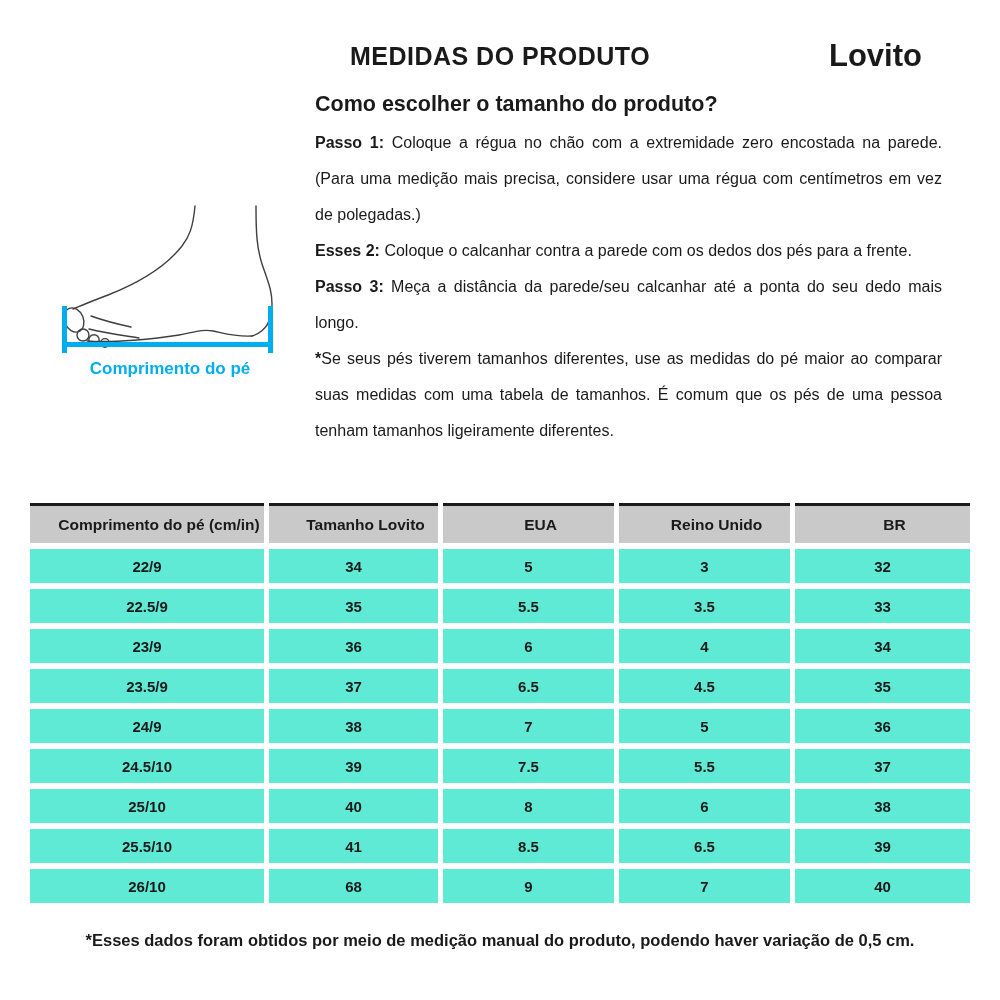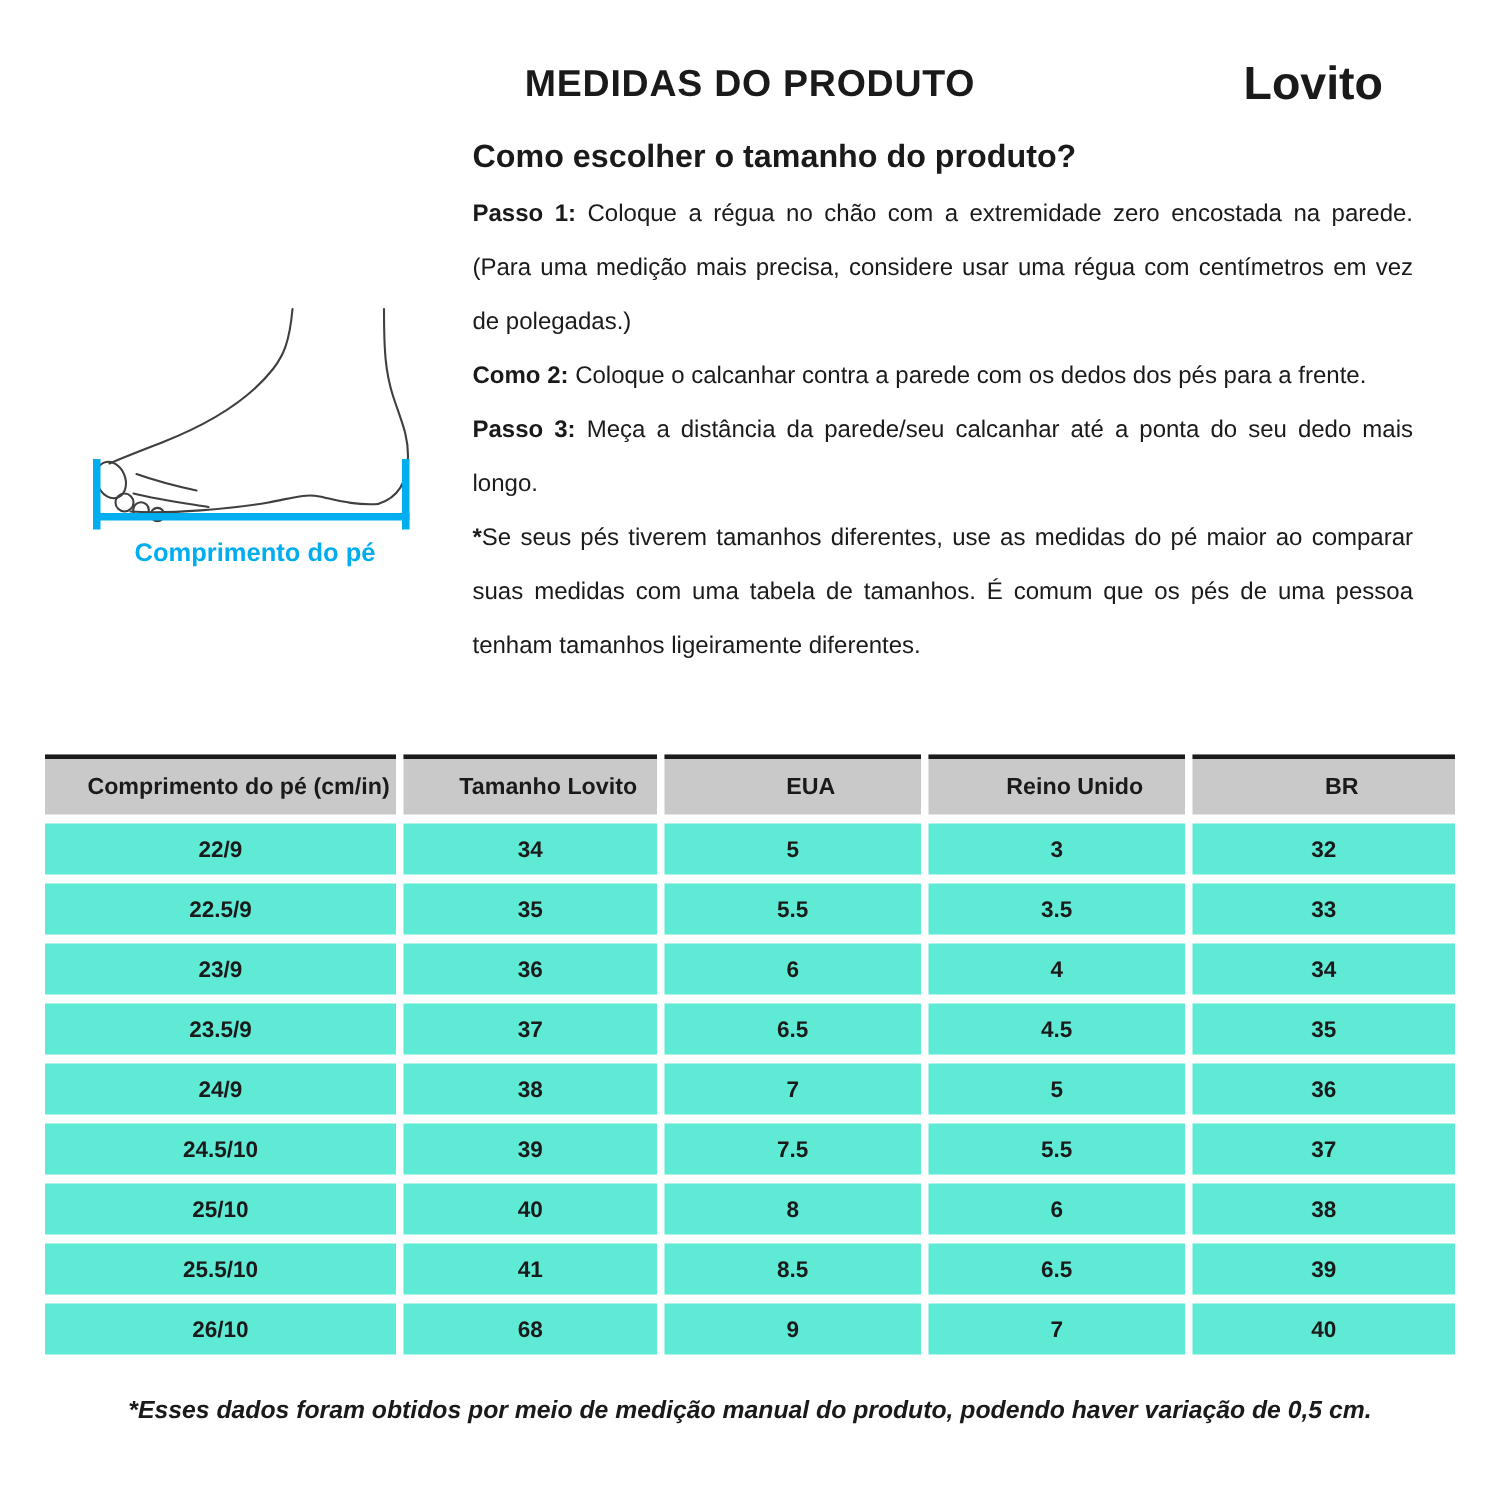--- a/index.html
+++ b/index.html
@@ -85,7 +85,7 @@
   <div class="content">
     <div class="heading">Como escolher o tamanho do produto?</div>
     <p class="step"><span class="b">Passo 1:</span><span> Coloque a régua no chão com a extremidade zero encostada na parede. (Para uma medição mais precisa, considere usar uma régua com centímetros em vez de polegadas.)</span></p>
-    <p class="step"><span class="b">Como 2:</span><span> Coloque o calcanhar contra a parede com os dedos dos pés para a frente.</span></p>
+    <p class="step"><span class="b">Esses 2:</span><span> Coloque o calcanhar contra a parede com os dedos dos pés para a frente.</span></p>
     <p class="step"><span class="b">Passo 3:</span><span> Meça a distância da parede/seu calcanhar até a ponta do seu dedo mais longo.</span></p>
     <p class="step"><span class="b">*</span><span>Se seus pés tiverem tamanhos diferentes, use as medidas do pé maior ao comparar suas medidas com uma tabela de tamanhos. É comum que os pés de uma pessoa tenham tamanhos ligeiramente diferentes.</span></p>
   </div>

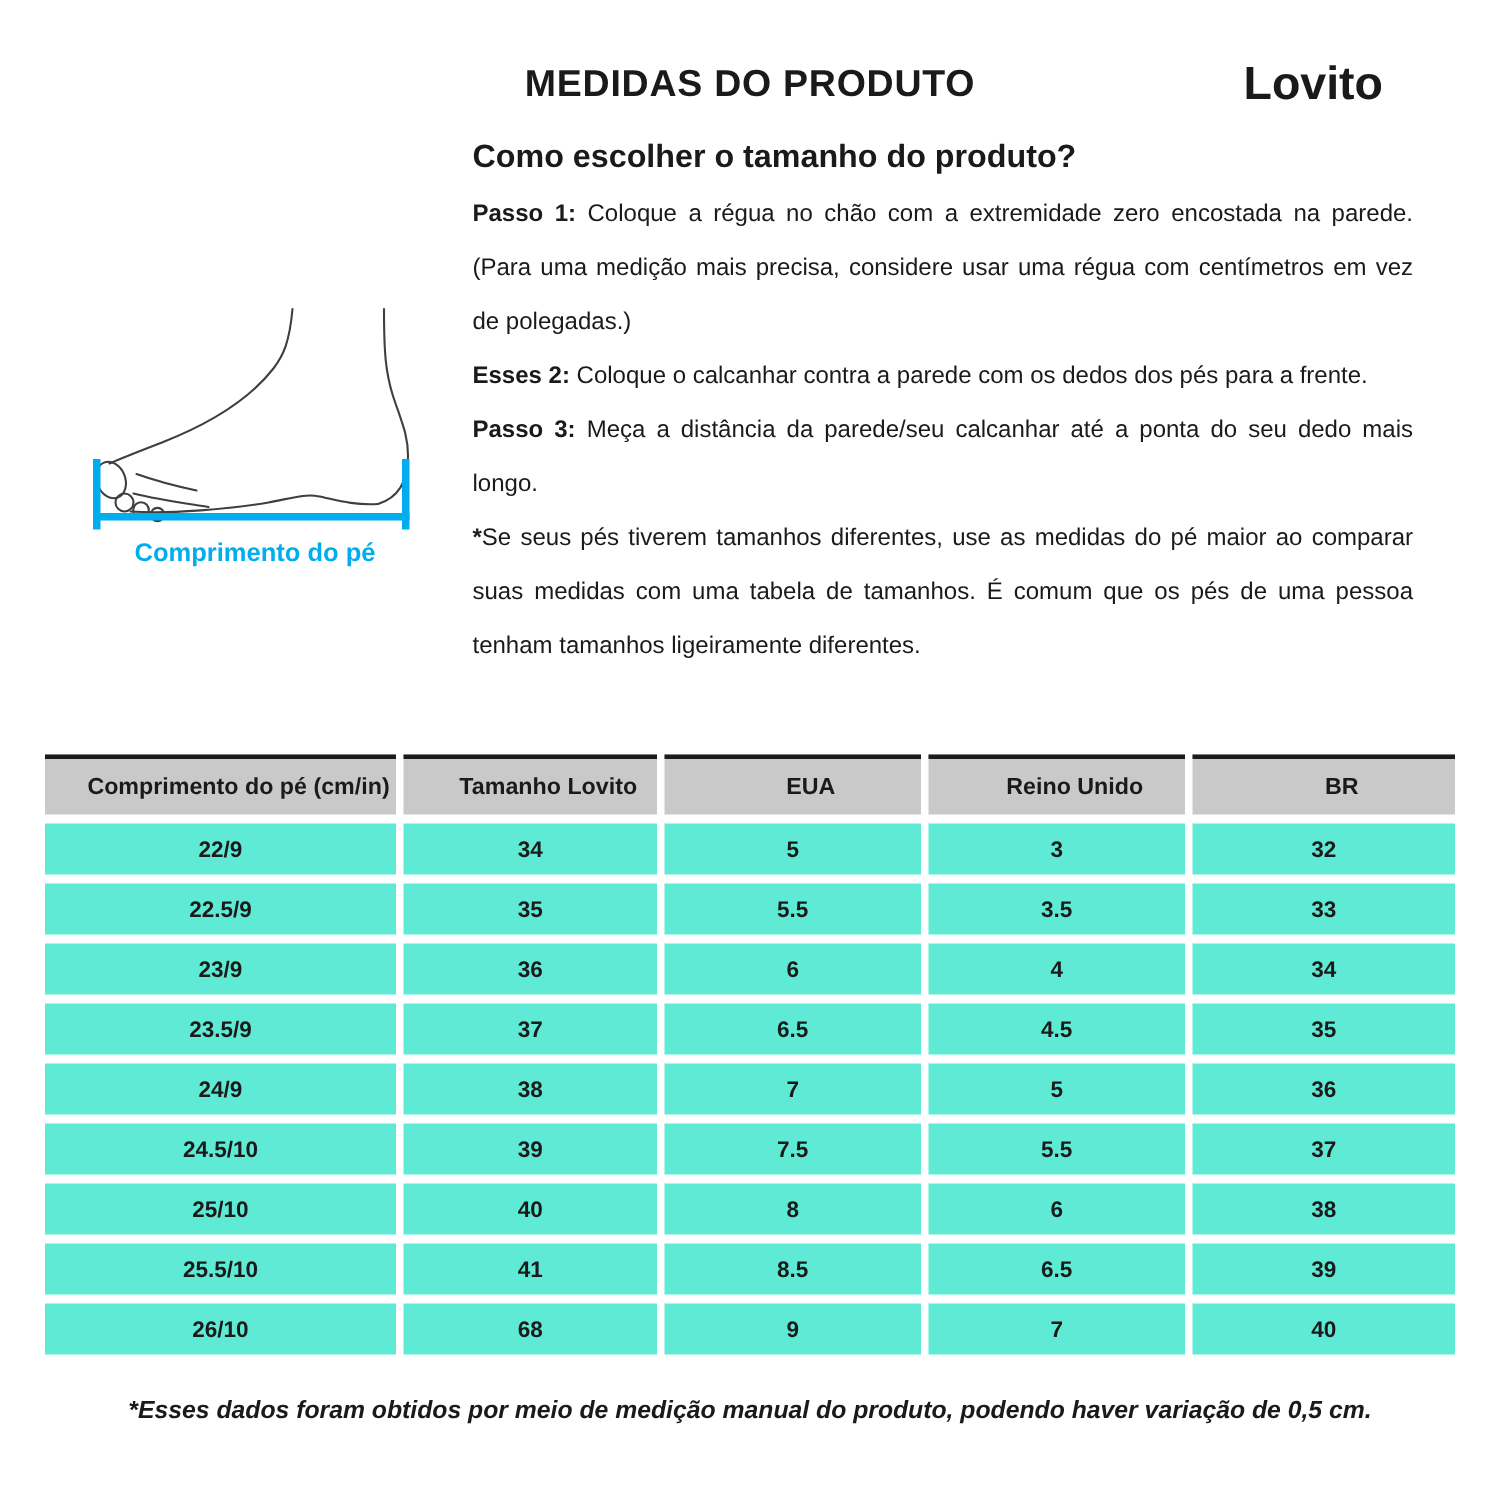--- a/index.html
+++ b/index.html
@@ -71,7 +71,7 @@
 
   .footnote {
     position: absolute; left: 0; top: 931px; width: 100%;
-    text-align: center; font-weight: 700; font-size: 16.5px; font-style: italic;
+    text-align: center; font-weight: 700; font-size: 16.5px;
   }
 </style>
 </head>

